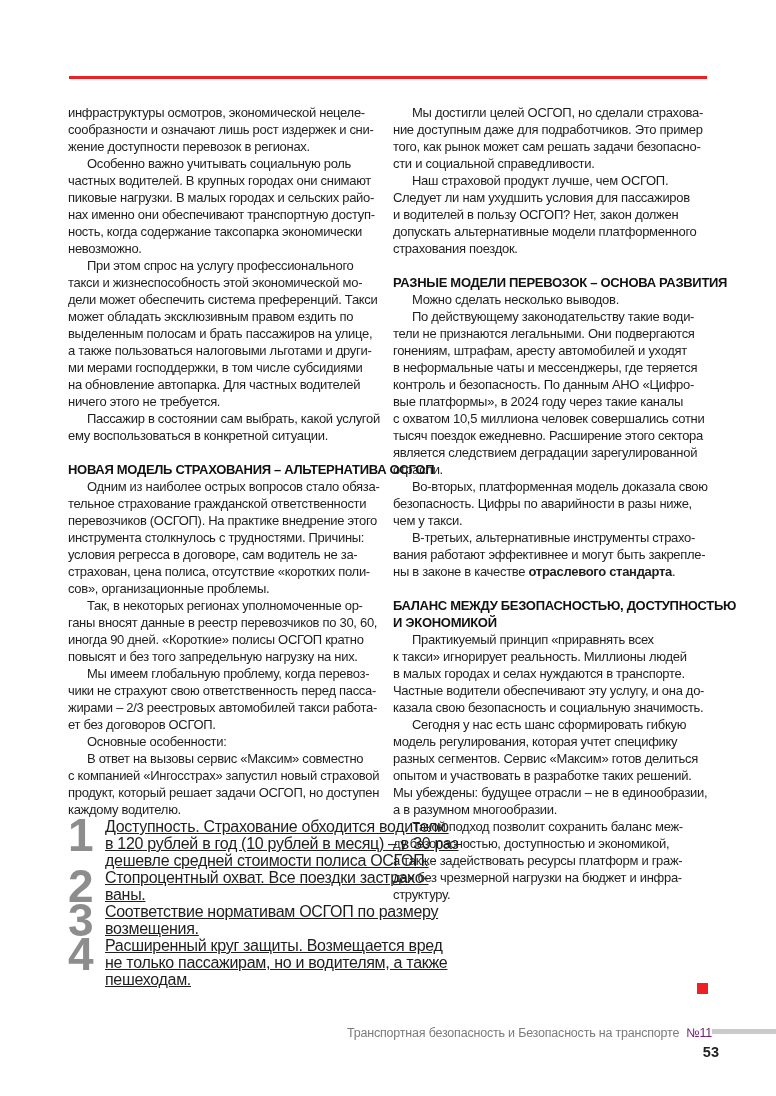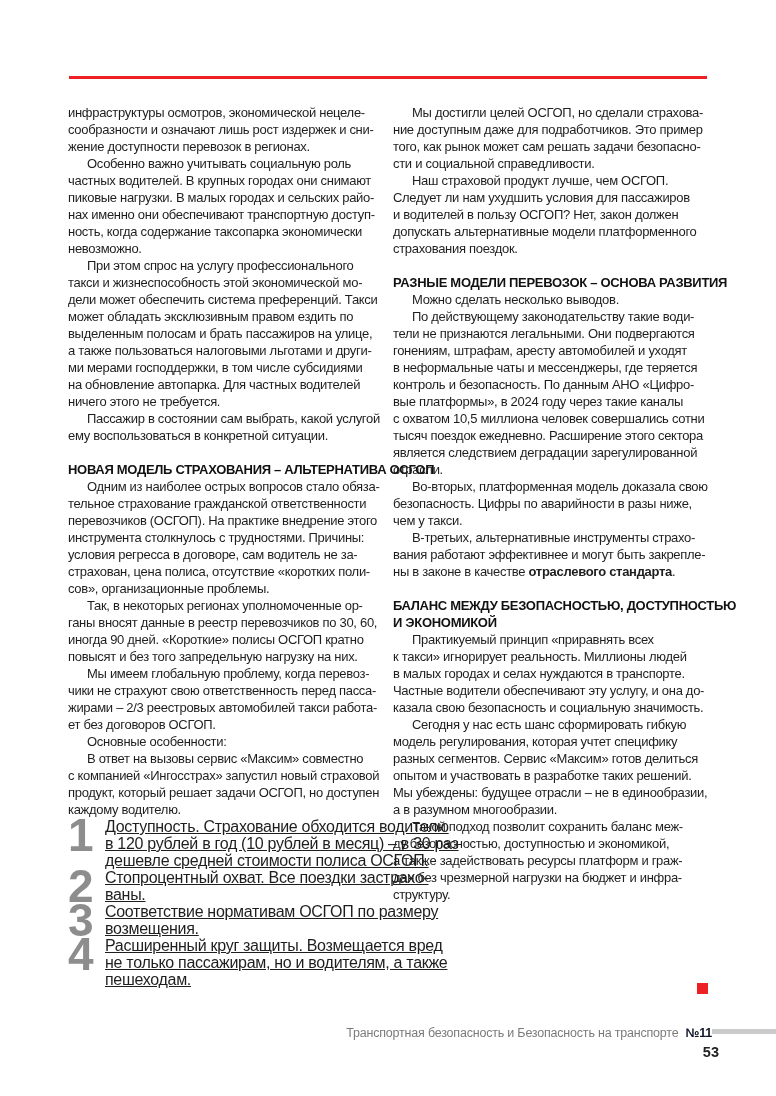--- a/index.html
+++ b/index.html
@@ -53,7 +53,7 @@
     text-align:right;font-size:12.5px;line-height:15px;
   }
   .footer-journal{color:#7b7b7b;letter-spacing:-0.2px;margin-left:15px;}
-  .footer-issue{color:#0f172a;font-weight:bold;margin-left:7px;letter-spacing:-0.2px;}
+  .footer-issue{color:#701a75;font-weight:normal;margin-left:7px;letter-spacing:-0.2px;}
   .footer-bar{
     position:absolute;top:1029px;right:0;
     width:64px;height:5px;background:#cbcbcb;

